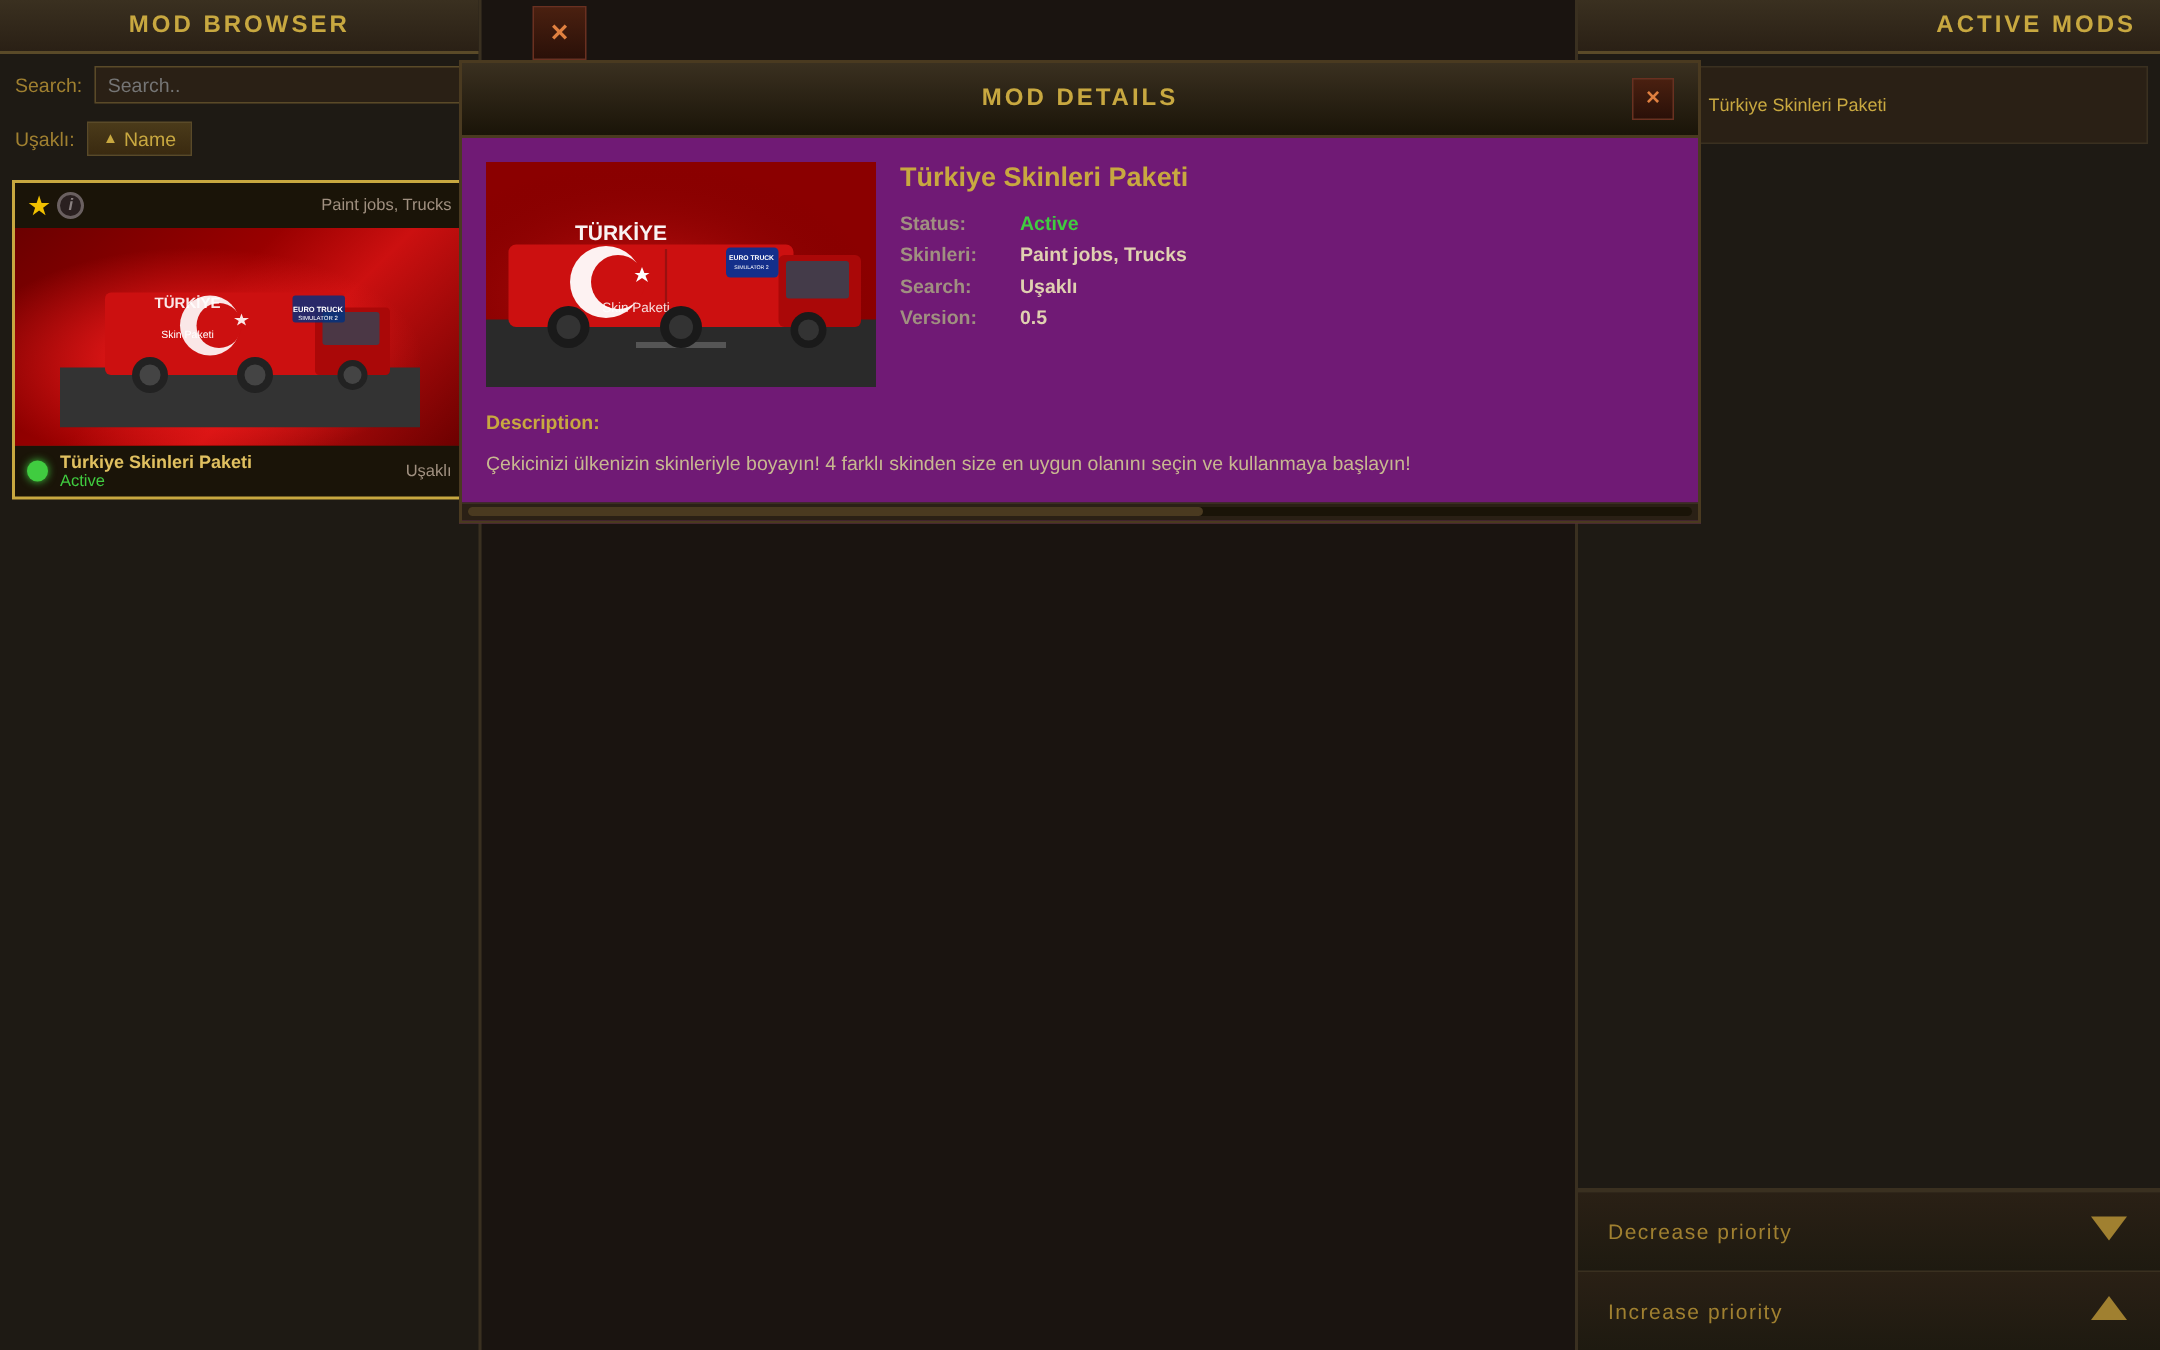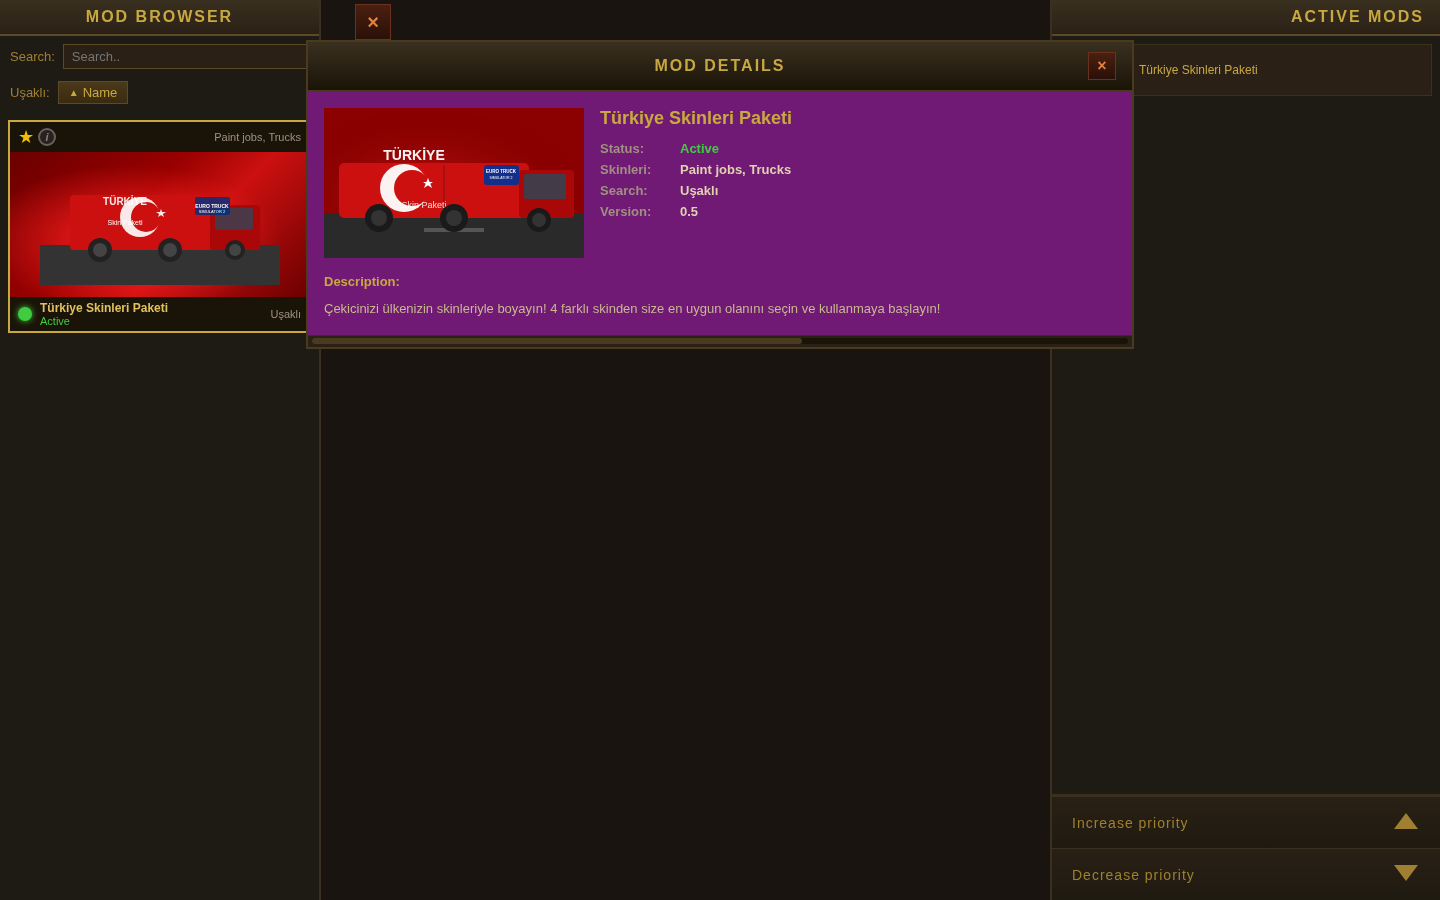--- a/index.html
+++ b/index.html
@@ -593,18 +593,18 @@
 
     <div class="priority-buttons">
       <div class="priority-btn">
+        <span>Decrease priority</span>
+        <span class="priority-arrow-down">
+          <svg width="28" height="28" viewBox="0 0 28 28">
+            <polygon points="14,22 26,6 2,6" fill="#a08030"></polygon>
+          </svg>
+        </span>
+      </div>
+      <div class="priority-btn">
         <span>Increase priority</span>
         <span class="priority-arrow-up">
           <svg width="28" height="28" viewBox="0 0 28 28">
             <polygon points="14,6 26,22 2,22" fill="#a08030"></polygon>
-          </svg>
-        </span>
-      </div>
-      <div class="priority-btn">
-        <span>Decrease priority</span>
-        <span class="priority-arrow-down">
-          <svg width="28" height="28" viewBox="0 0 28 28">
-            <polygon points="14,22 26,6 2,6" fill="#a08030"></polygon>
           </svg>
         </span>
       </div>

